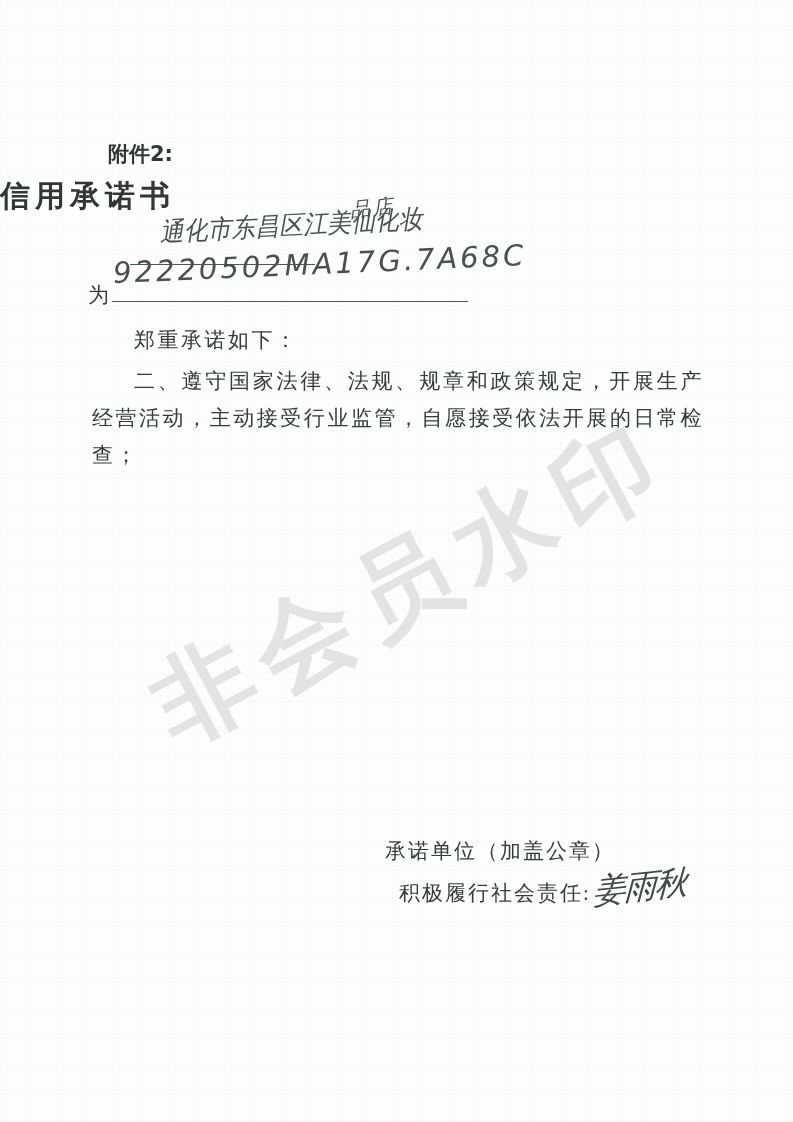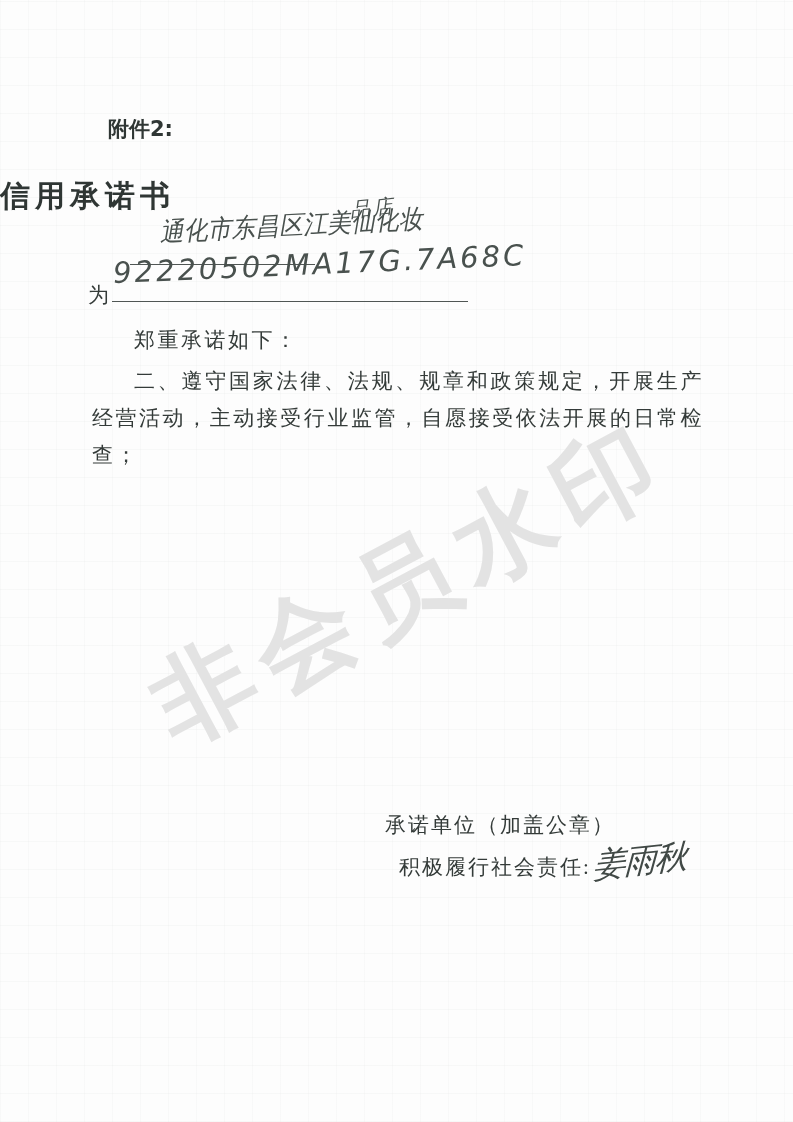--- a/index.html
+++ b/index.html
@@ -32,7 +32,7 @@
   }
   .content{position:relative;z-index:2;}
   .attachment-label{
-    position:absolute;left:108px;top:115px;
+    position:absolute;left:108px;top:140px;
     font-family:"DejaVu Sans","Liberation Sans",sans-serif;
     font-weight:bold;font-size:21px;color:#2f3634;
   }

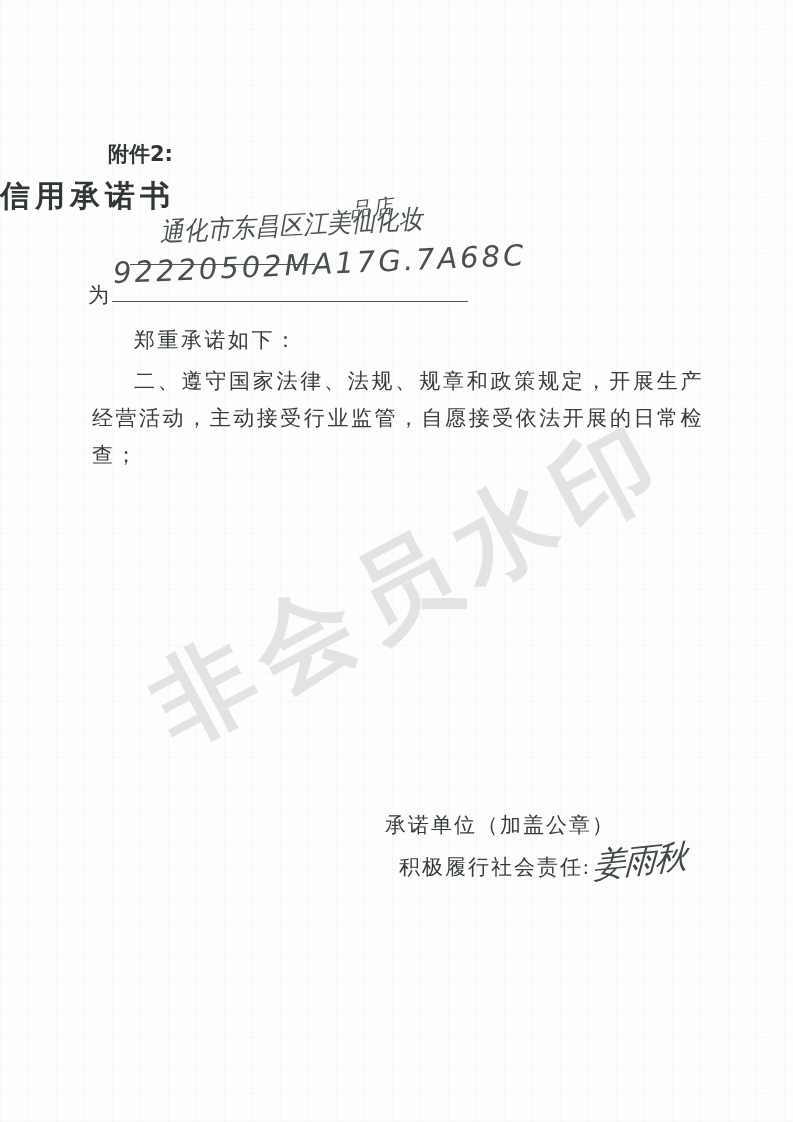--- a/index.html
+++ b/index.html
@@ -81,7 +81,7 @@
     transform-origin:left bottom;
   }
   .footer-block{
-    position:absolute;left:385px;top:806px;
+    position:absolute;left:385px;top:832px;
     font-size:21px;line-height:38px;letter-spacing:2px;
   }
   .footer-line2{margin-left:14px;white-space:nowrap;}

